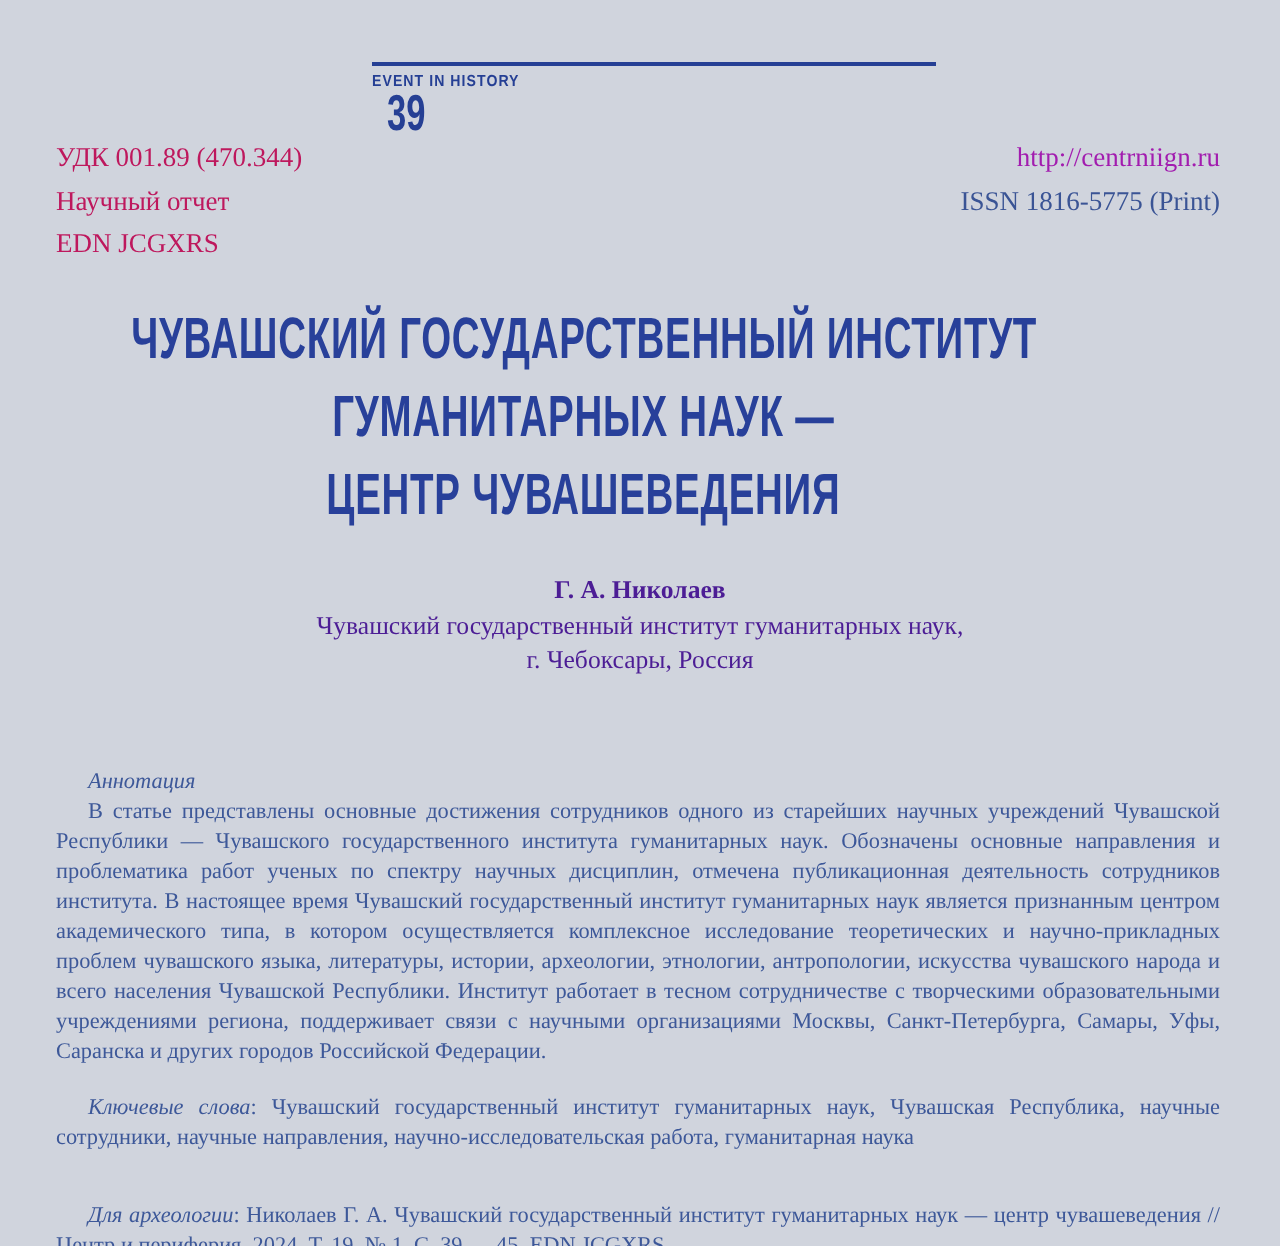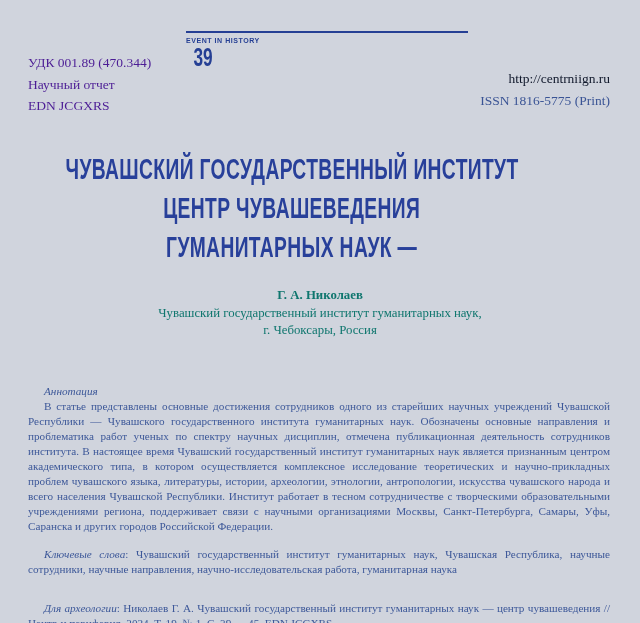--- a/index.html
+++ b/index.html
@@ -40,8 +40,8 @@
   }
   
   .meta-left{
-    position:absolute;left:28px;top:52px;
-    font-size:13.5px;line-height:21.5px;color:#4c1d95;
+    position:absolute;left:28px;top:68px;
+    font-size:13.5px;line-height:21.5px;color:#be185d;
   }
   .meta-right{
     position:absolute;right:30px;top:68px;

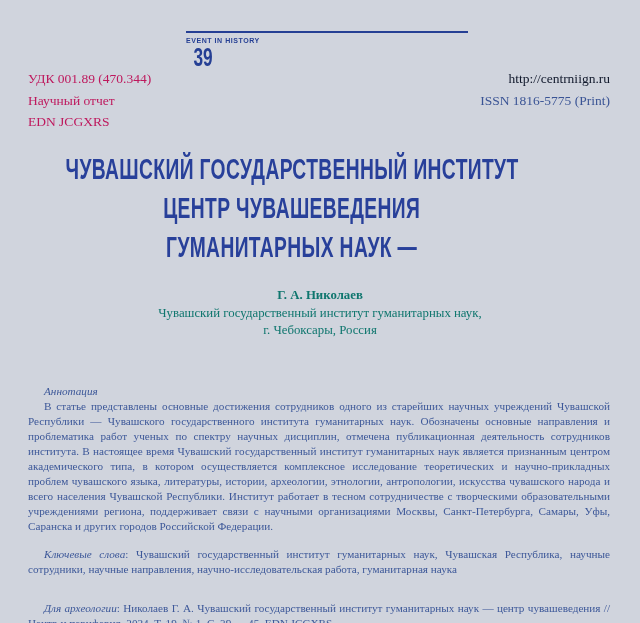--- a/index.html
+++ b/index.html
@@ -48,7 +48,7 @@
     font-size:13.5px;line-height:21.5px;color:#3a5495;
     text-align:right;
   }
-  .meta-right .url{color:#0f172a;cursor:pointer;text-decoration:none;}
+  .meta-right .url{color:#a21caf;cursor:pointer;text-decoration:none;}
   
   .article-title{
     position:absolute;left:0;top:150px;width:584px;

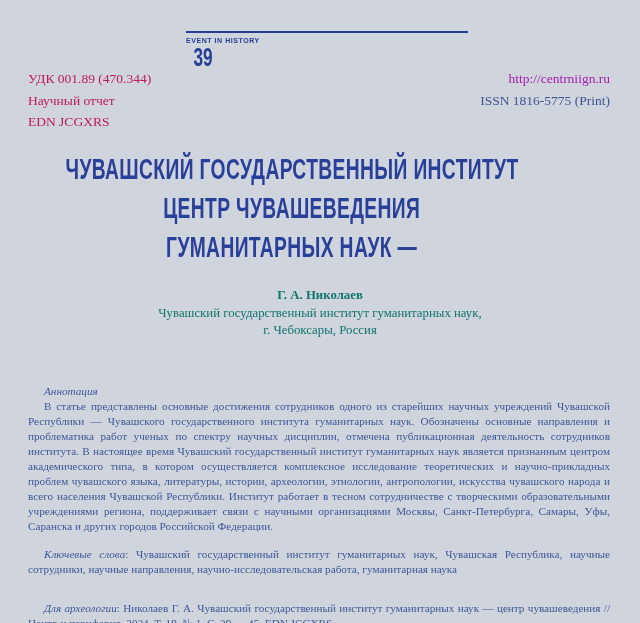--- a/index.html
+++ b/index.html
@@ -111,10 +111,10 @@
       <span>ЧУВАШСКИЙ ГОСУДАРСТВЕННЫЙ ИНСТИТУТ</span>
     </div>
   <div class="title-line">
-      <span>ЦЕНТР ЧУВАШЕВЕДЕНИЯ</span>
+      <span>ГУМАНИТАРНЫХ НАУК —</span>
     </div>
   <div class="title-line">
-      <span>ГУМАНИТАРНЫХ НАУК —</span>
+      <span>ЦЕНТР ЧУВАШЕВЕДЕНИЯ</span>
     </div>
 </div>
 

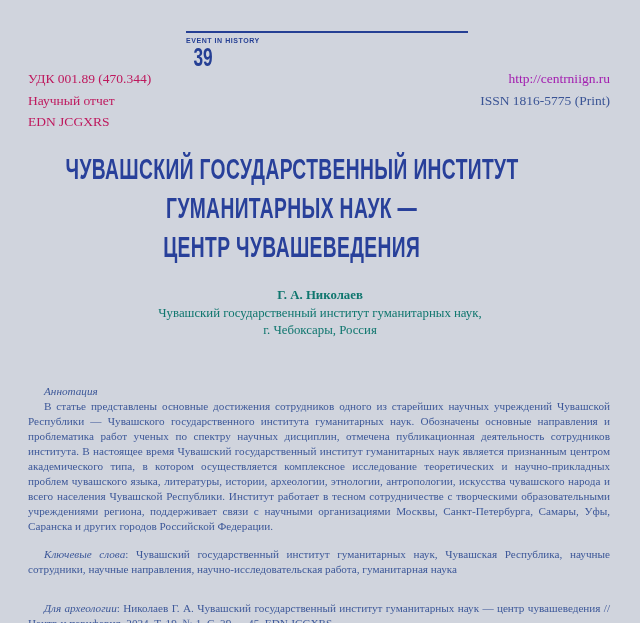--- a/index.html
+++ b/index.html
@@ -72,7 +72,7 @@
   .author-block{
     position:absolute;left:0;top:287px;width:640px;
     text-align:center;
-    font-size:12.8px;line-height:17.5px;color:#0f766e;
+    font-size:12.8px;line-height:17.5px;color:#4c1d95;
   }
   .author-name{font-weight:bold;}
   

